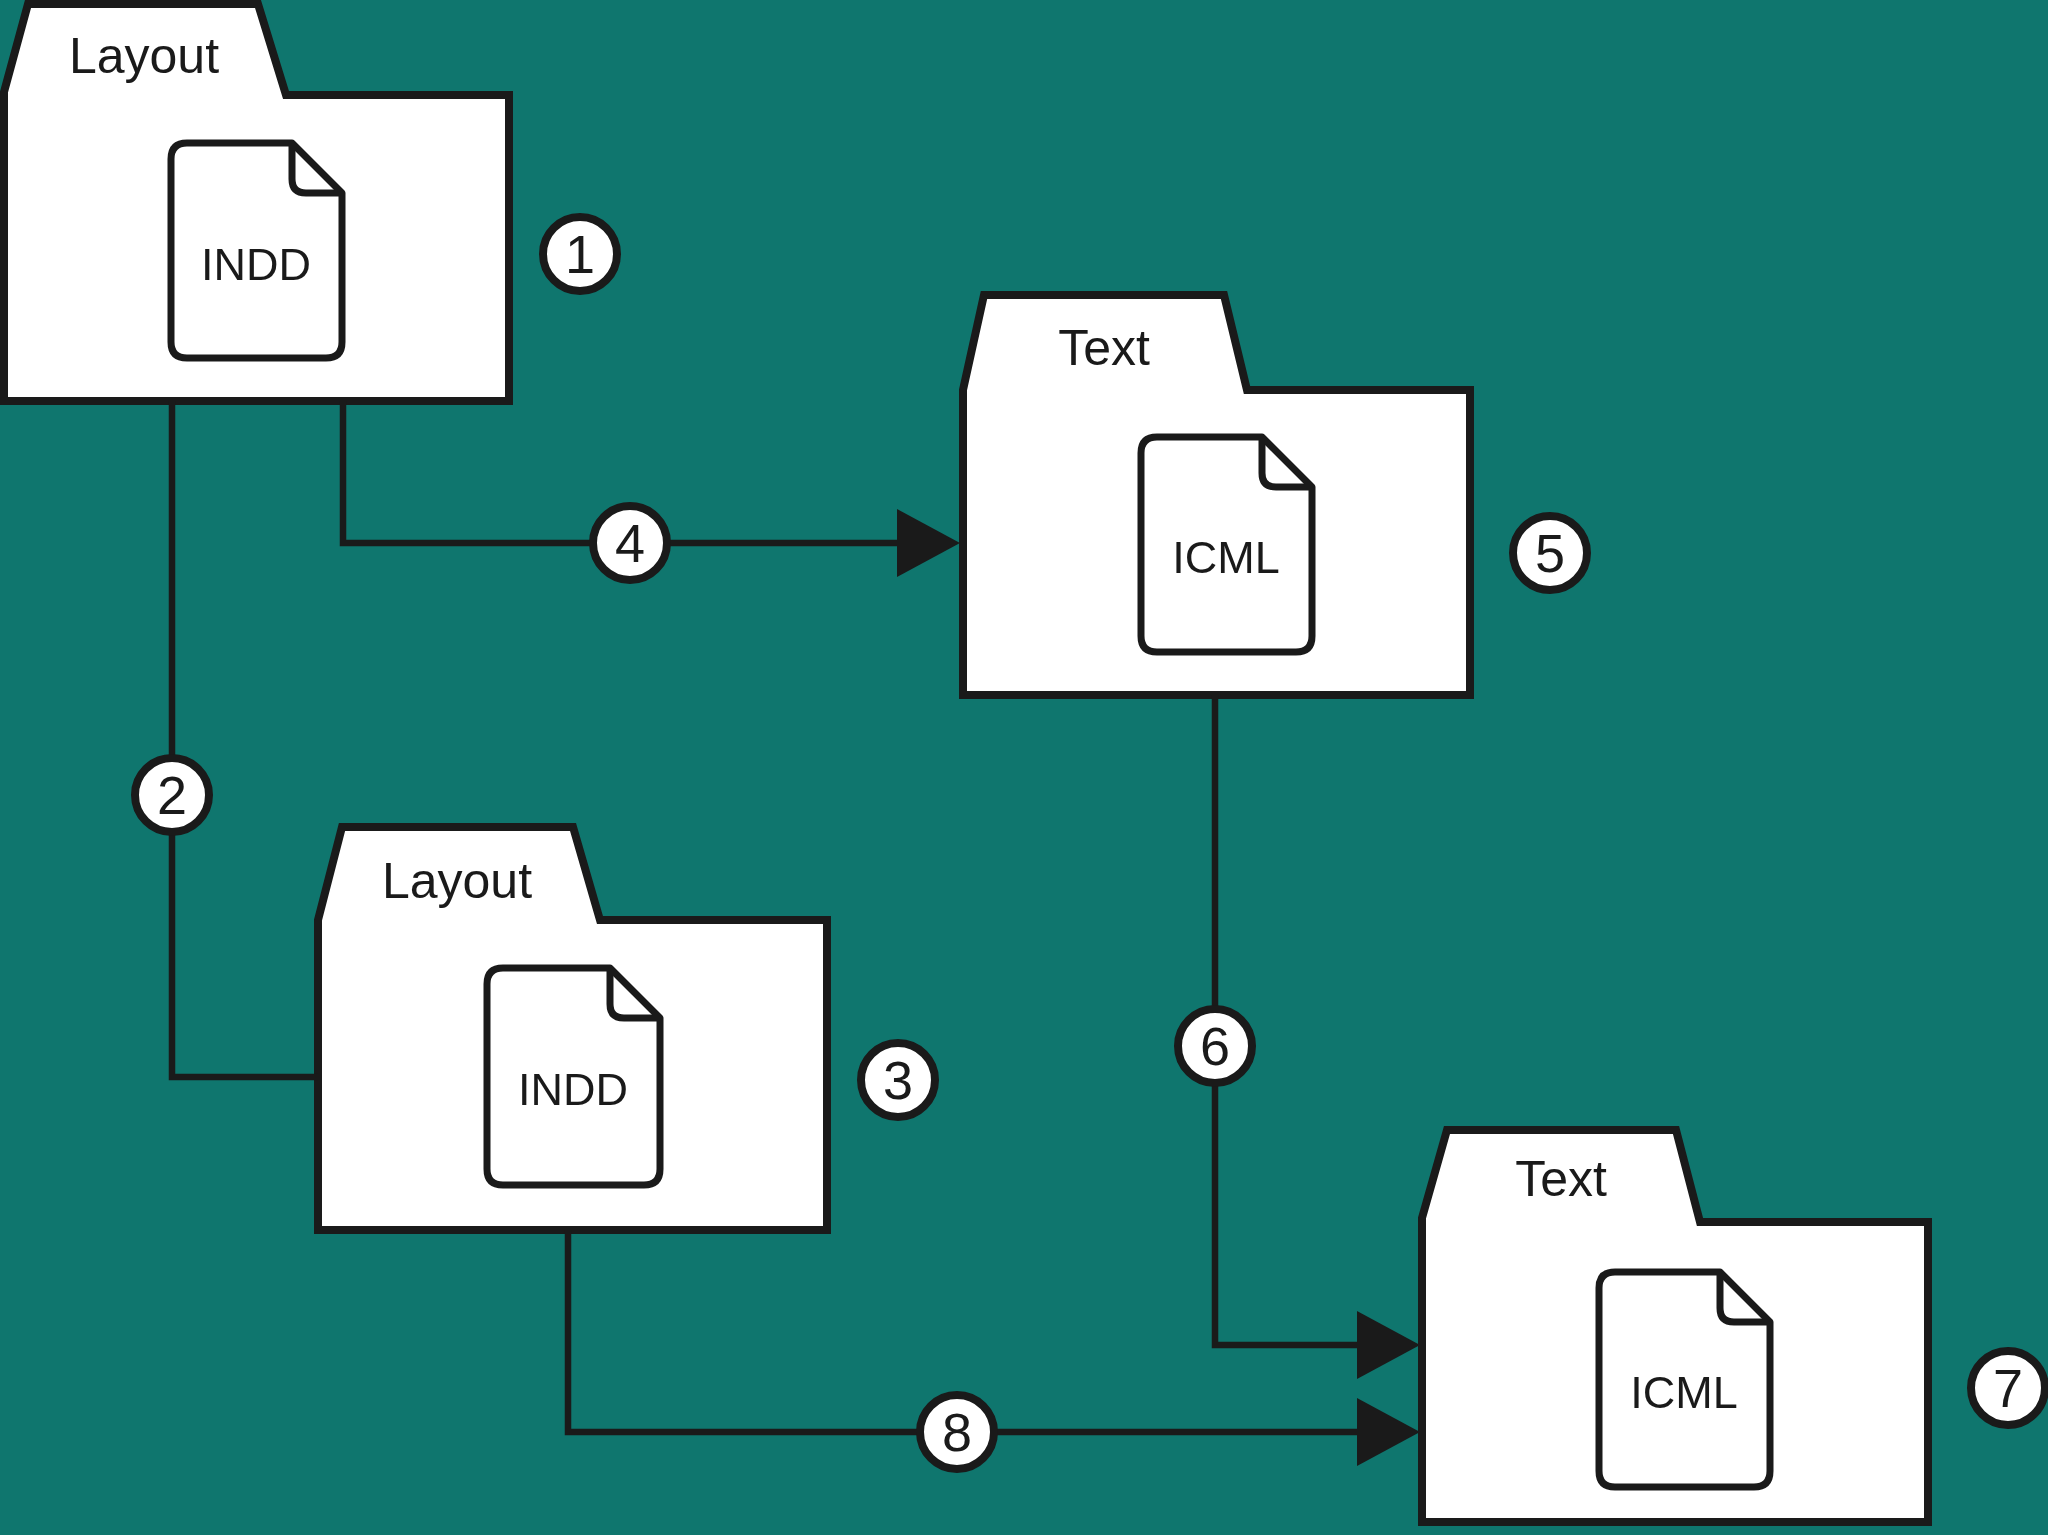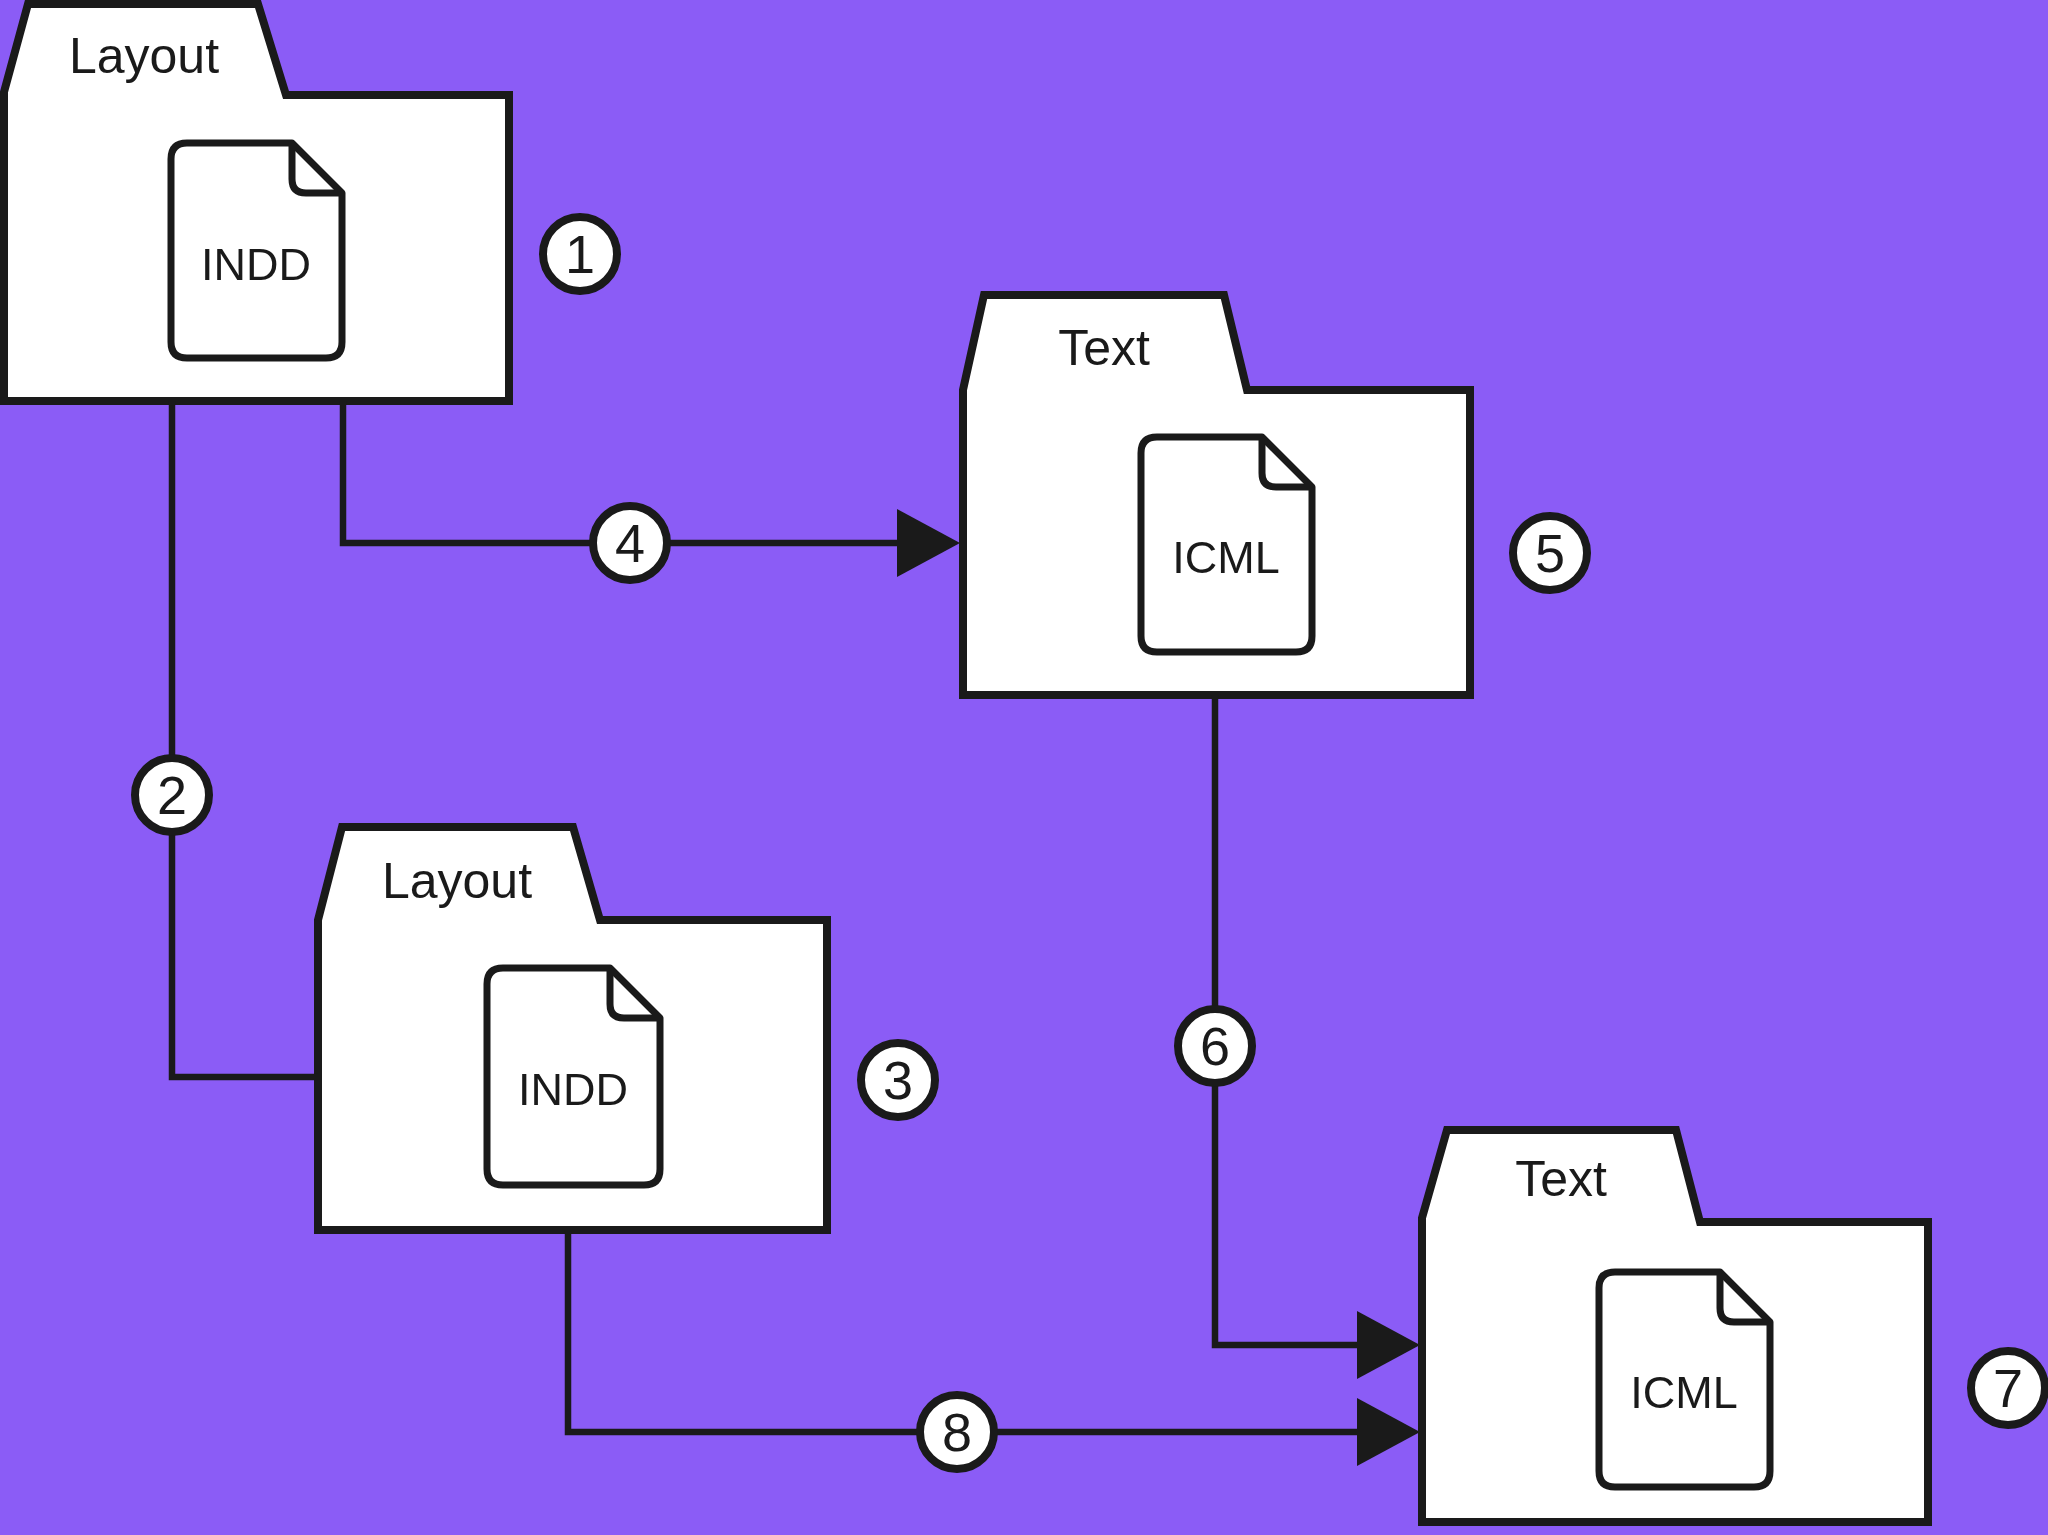--- a/index.html
+++ b/index.html
@@ -11,7 +11,7 @@
     position: relative;
     width: 2048px;
     height: 1535px;
-    background: #8b5cf6;
+    background: #0f766e;
     font-family: "Liberation Sans", sans-serif;
   }
   svg { display: block; }

